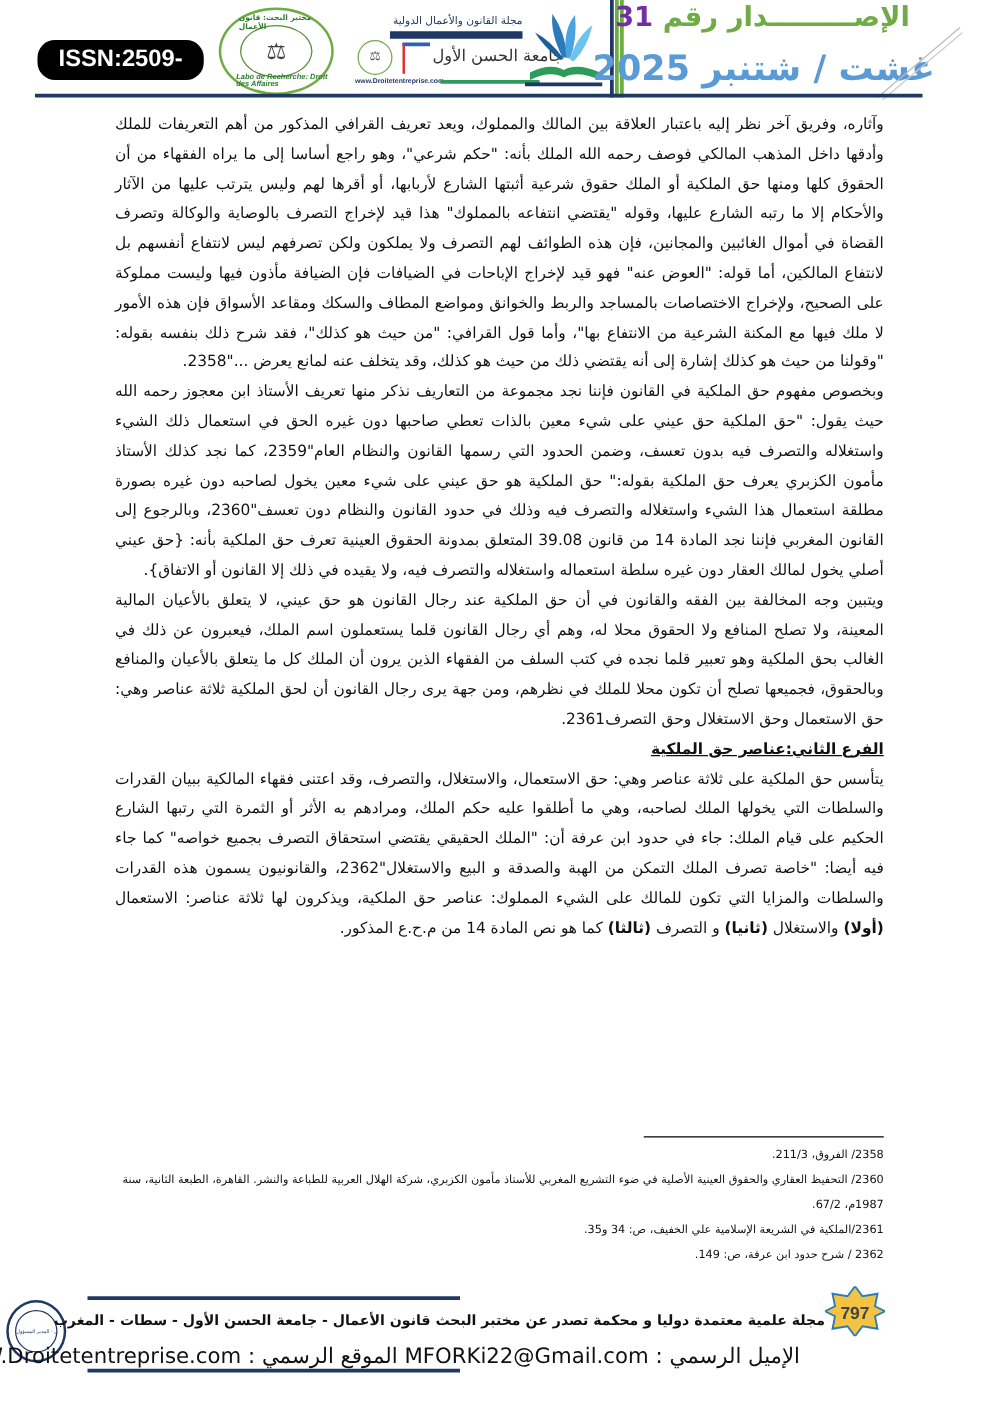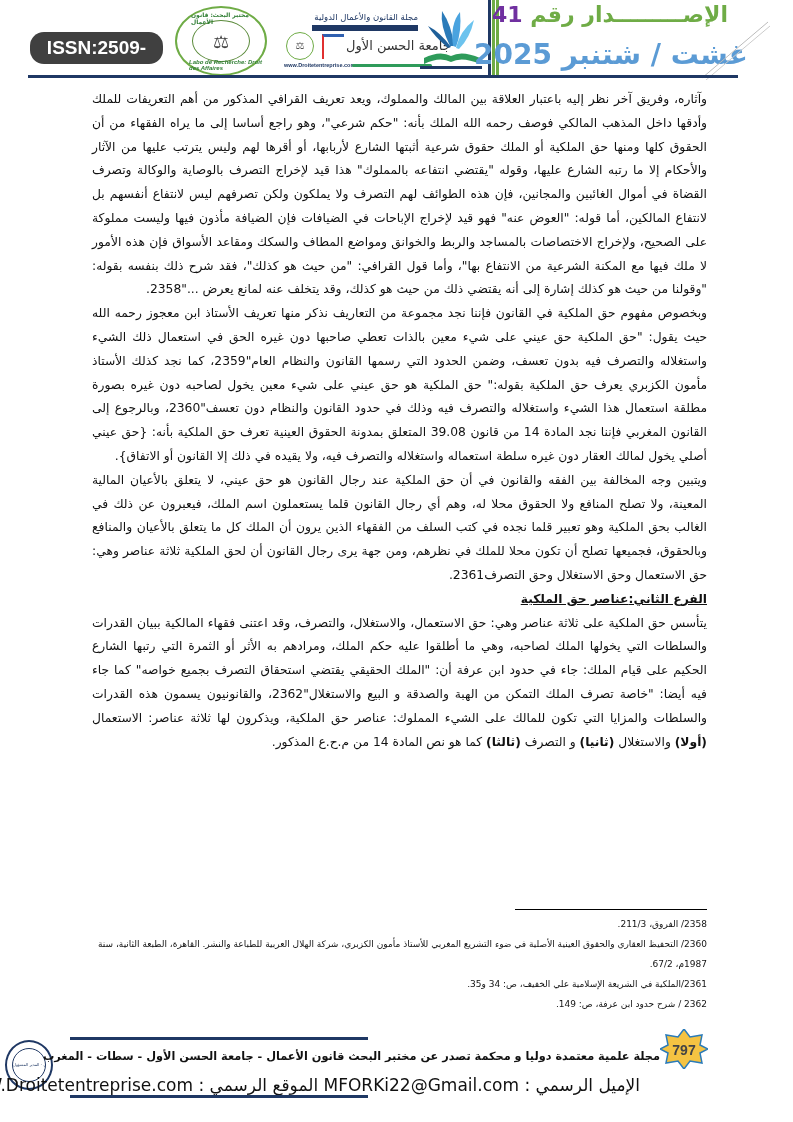--- a/index.html
+++ b/index.html
@@ -92,7 +92,7 @@
 
 <div class="issue-line">
   <span>الإصـــــــــدار رقم</span>
-  <span class="num">41</span>
+  <span class="num">31</span>
 </div>
 <div class="date-line">غشت / شتنبر 2025</div>
 <svg class="diag" viewBox="0 0 70 60">

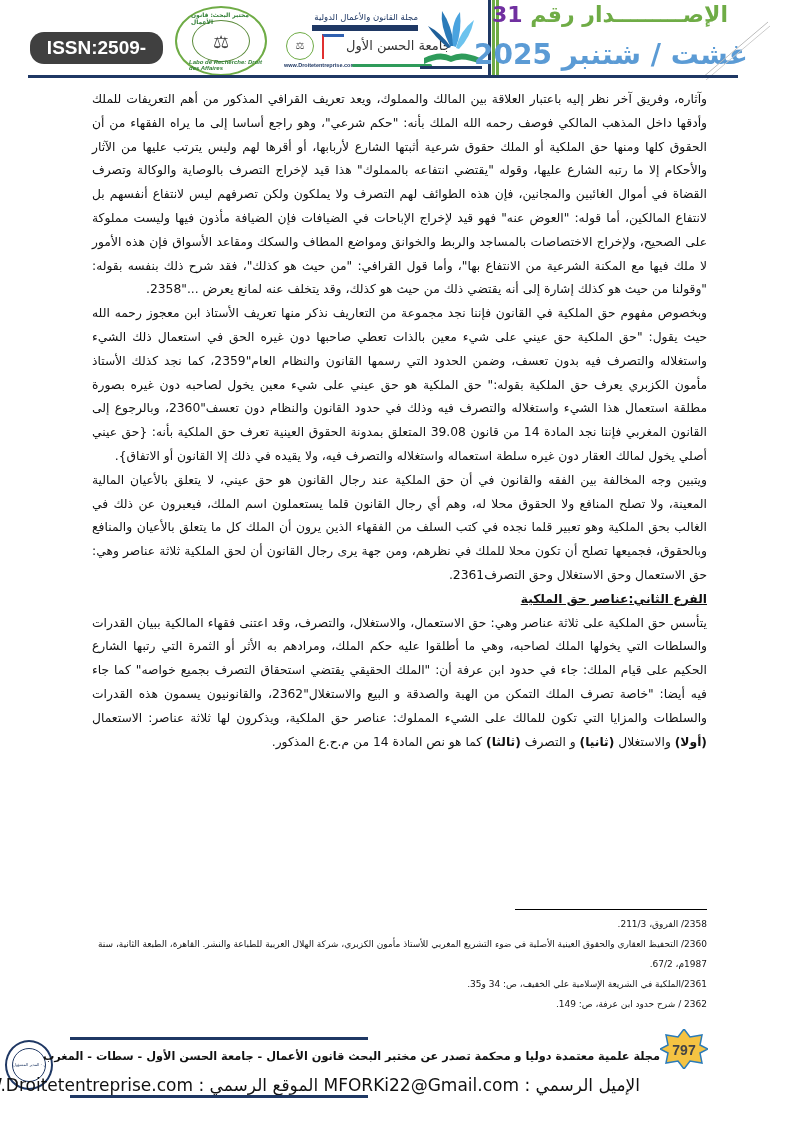--- a/index.html
+++ b/index.html
@@ -6,7 +6,7 @@
   body { width:793px; height:1122px; position:relative; overflow:hidden; font-family:"DejaVu Sans", sans-serif; color:#111; }
 
   
-  .issn { position:absolute; left:30px; top:32px; width:133px; height:32px; background:#404040; border-radius:14px;
+  .issn { position:absolute; left:30px; top:32px; width:133px; height:32px; background:#000000; border-radius:14px;
           color:#fff; font-family:"Liberation Sans", sans-serif; font-weight:bold; font-size:19px; line-height:32px; text-align:center; }
   .seal { position:absolute; left:175px; top:6px; width:88px; height:66px; border:2px solid #6fac46; border-radius:50%;
           display:flex; align-items:center; justify-content:center; }

